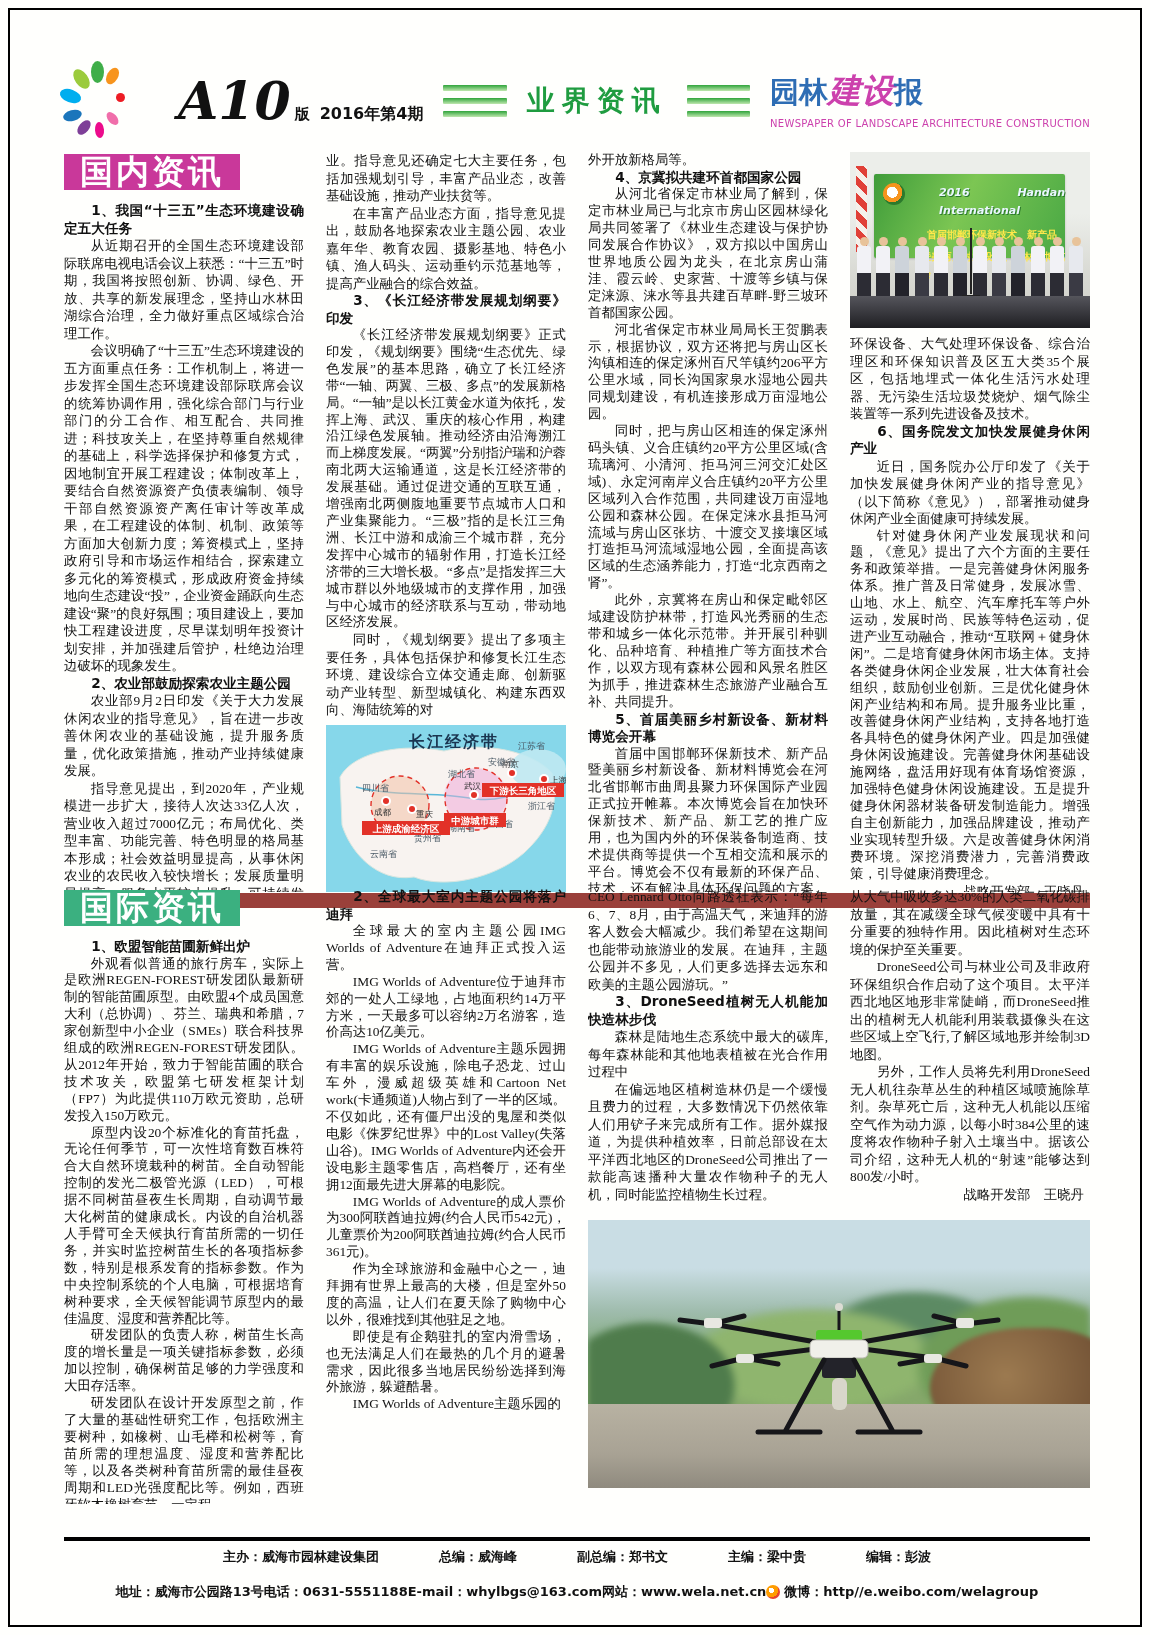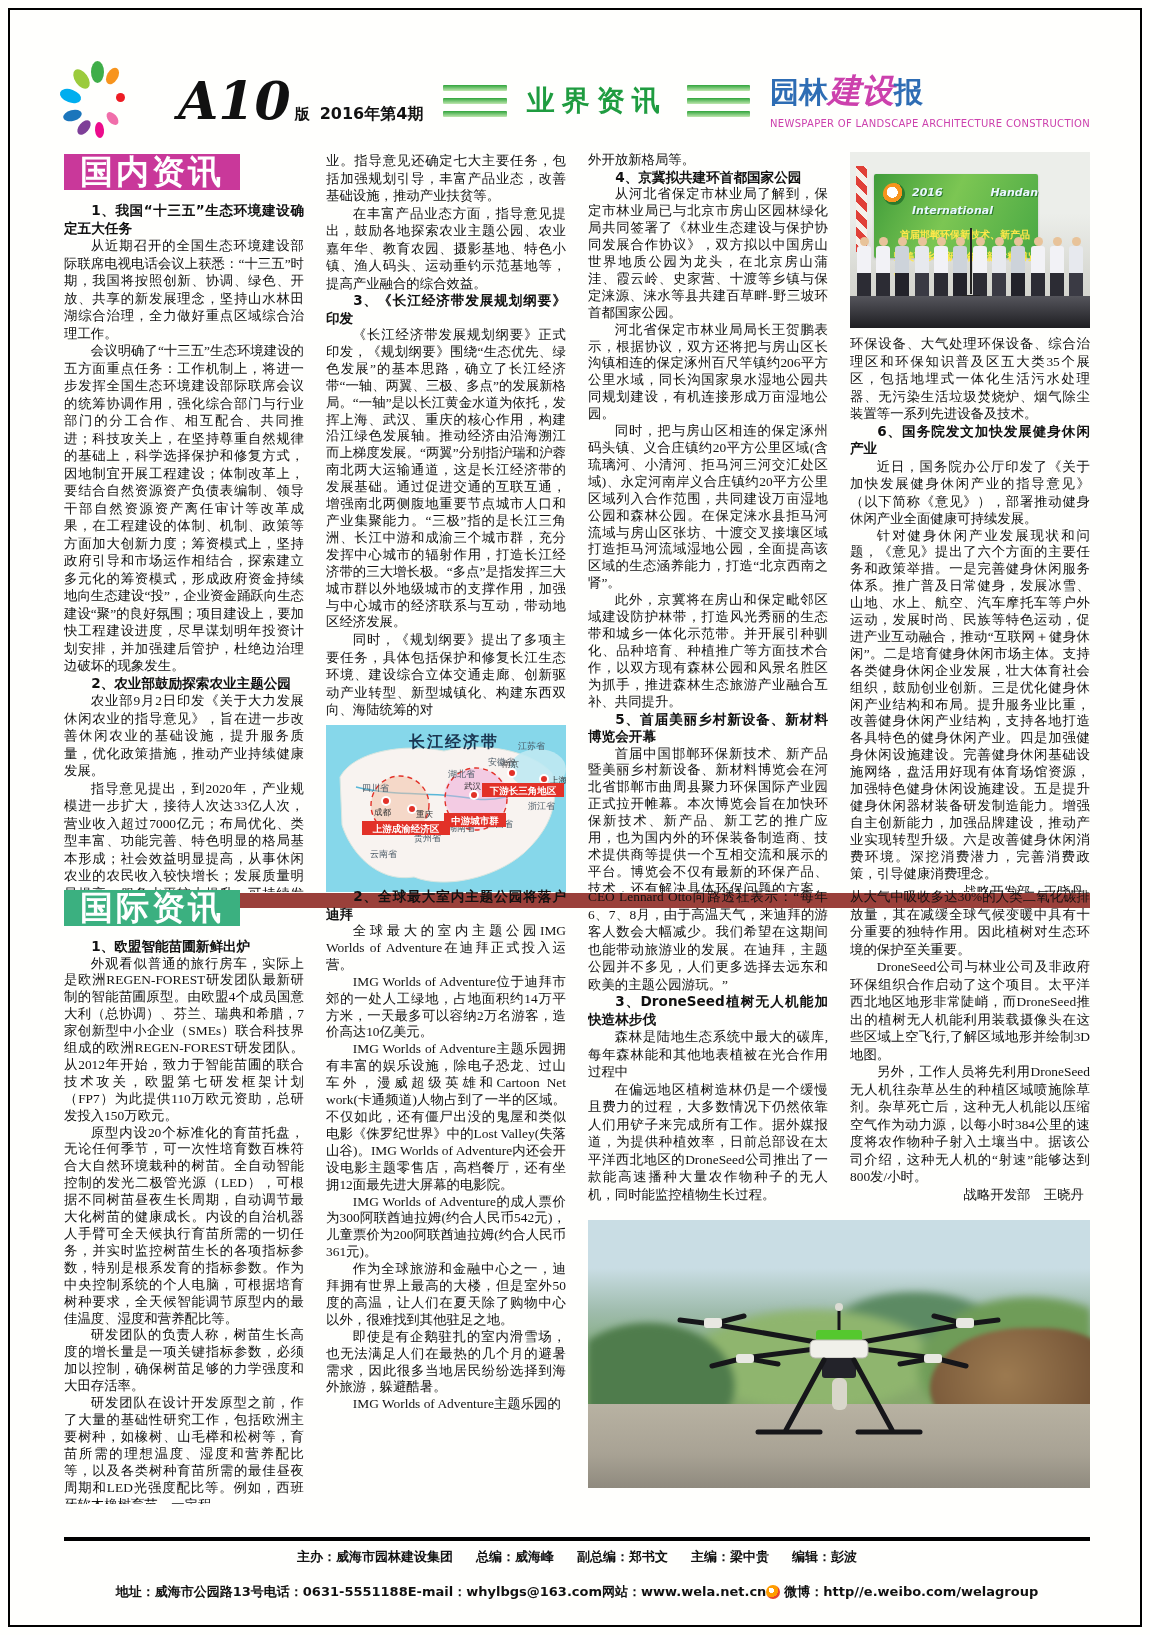--- a/index.html
+++ b/index.html
@@ -71,7 +71,7 @@
   .ps-stripe{position:absolute;left:6px;top:14px;width:11px;height:86px;
              background:repeating-linear-gradient(45deg,#e04038 0 6px,#f5f0ea 6px 12px);}
   .ps-banner{position:absolute;left:24px;top:22px;width:164px;height:84px;border-radius:2px;
-             background:linear-gradient(115deg,#3f9c3a,#7cc653 45%,#49a844);box-shadow:0 1px 2px #8888;}
+             background:linear-gradient(115deg,#3f9c3a,#7cc653 45%,#49a844);box-shadow:0 1px 2px #8888;padding-left:27px;}
   .ps-logo-circle{position:absolute;left:9px;top:9px;width:22px;height:22px;border-radius:50%;
              background:radial-gradient(circle at 42% 42%,#fff 0 30%,#f7941d 31% 55%,#2c7a2c 56% 100%);}
   .ps-b1{margin:10px 0 0 38px;font-family:"DejaVu Sans",sans-serif;font-style:italic;font-weight:bold;

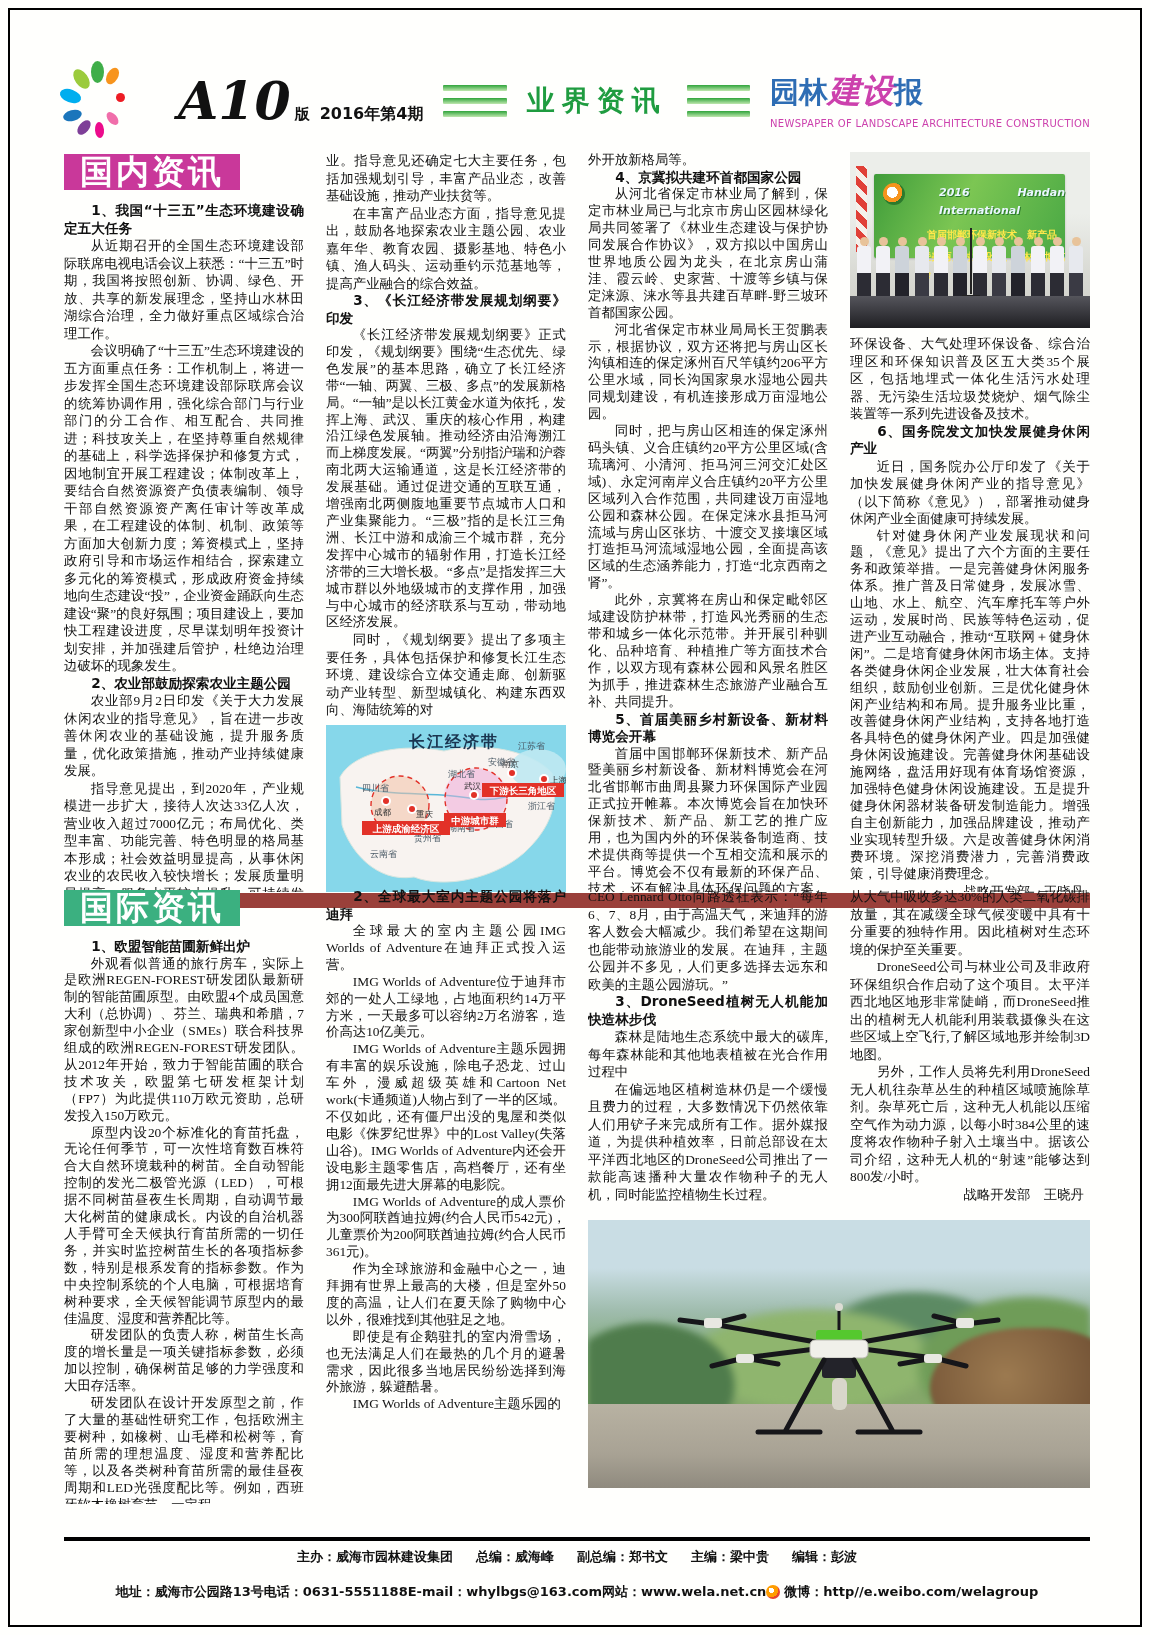--- a/index.html
+++ b/index.html
@@ -56,7 +56,7 @@
   .footer{position:absolute;left:64px;top:1537px;width:1026px;font-family:"DejaVu Sans",sans-serif;}
   .f-rule{height:4px;background:#000;}
   .f-row{display:flex;align-items:center;font-weight:bold;font-size:13px;white-space:nowrap;}
-  .f-row1{justify-content:center;gap:23px;margin-top:7px;}
+  .f-row1{justify-content:center;gap:60px;margin-top:7px;}
   .f-row2{justify-content:center;margin-top:17px;}
   .f-item{display:inline-flex;align-items:center;gap:4px;}
   .weibo-ic{width:14px;height:14px;border-radius:50%;display:inline-block;

